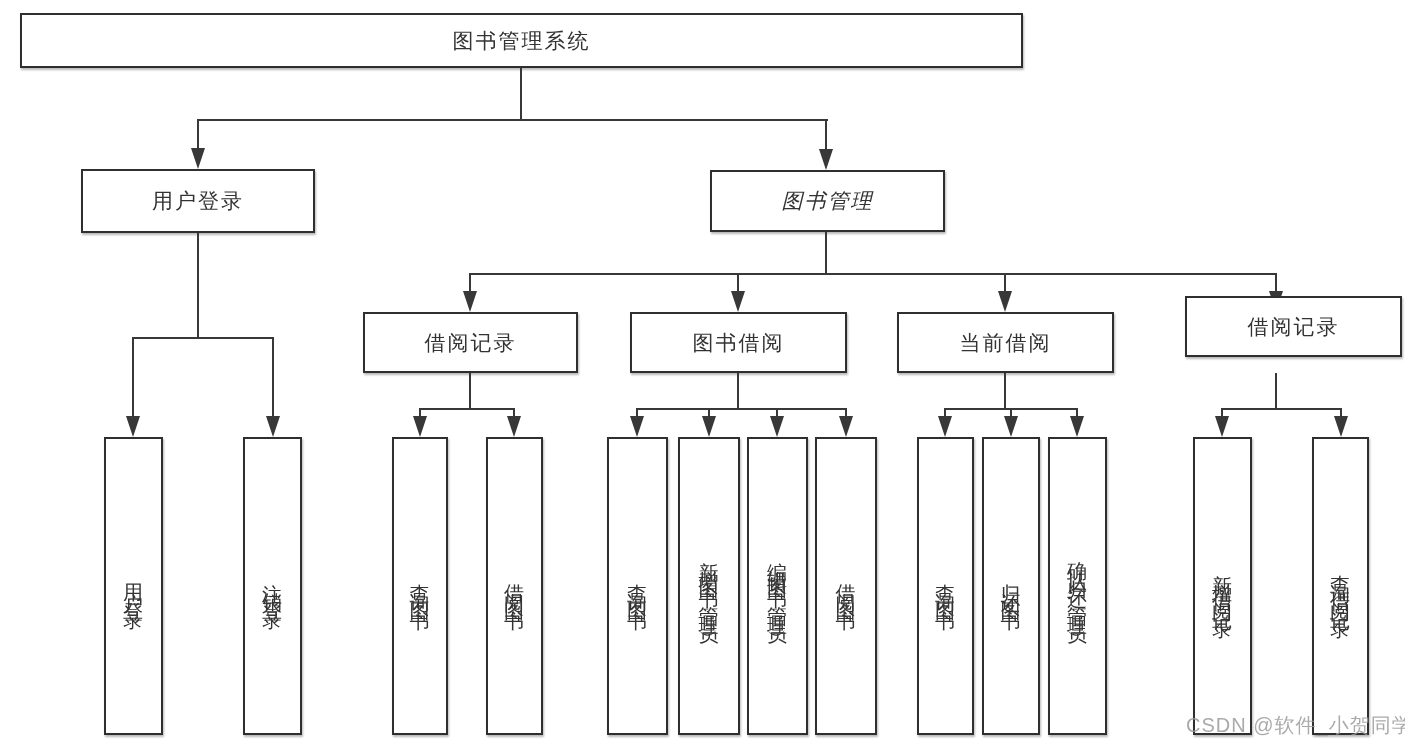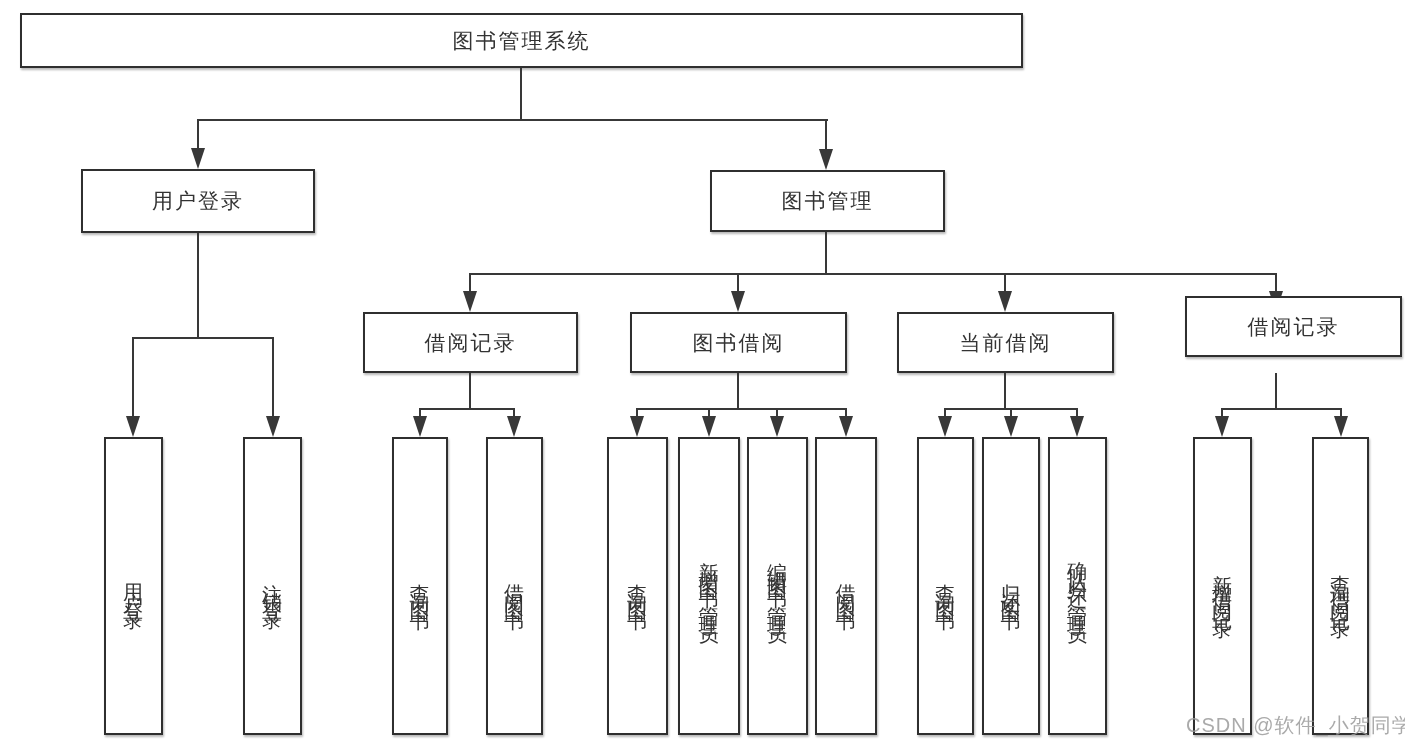--- a/index.html
+++ b/index.html
@@ -76,7 +76,7 @@
   <div class="node" style="left:81px;top:169px;width:234px;height:64px;">
     <span>用户登录</span>
   </div>
-  <div class="node" style="left:710px;top:170px;width:235px;height:62px;">
+  <div class="node" style="left:710px;top:170px;width:235px;height:62px;font-style:italic;">
     <span>图书管理</span>
   </div>
 

